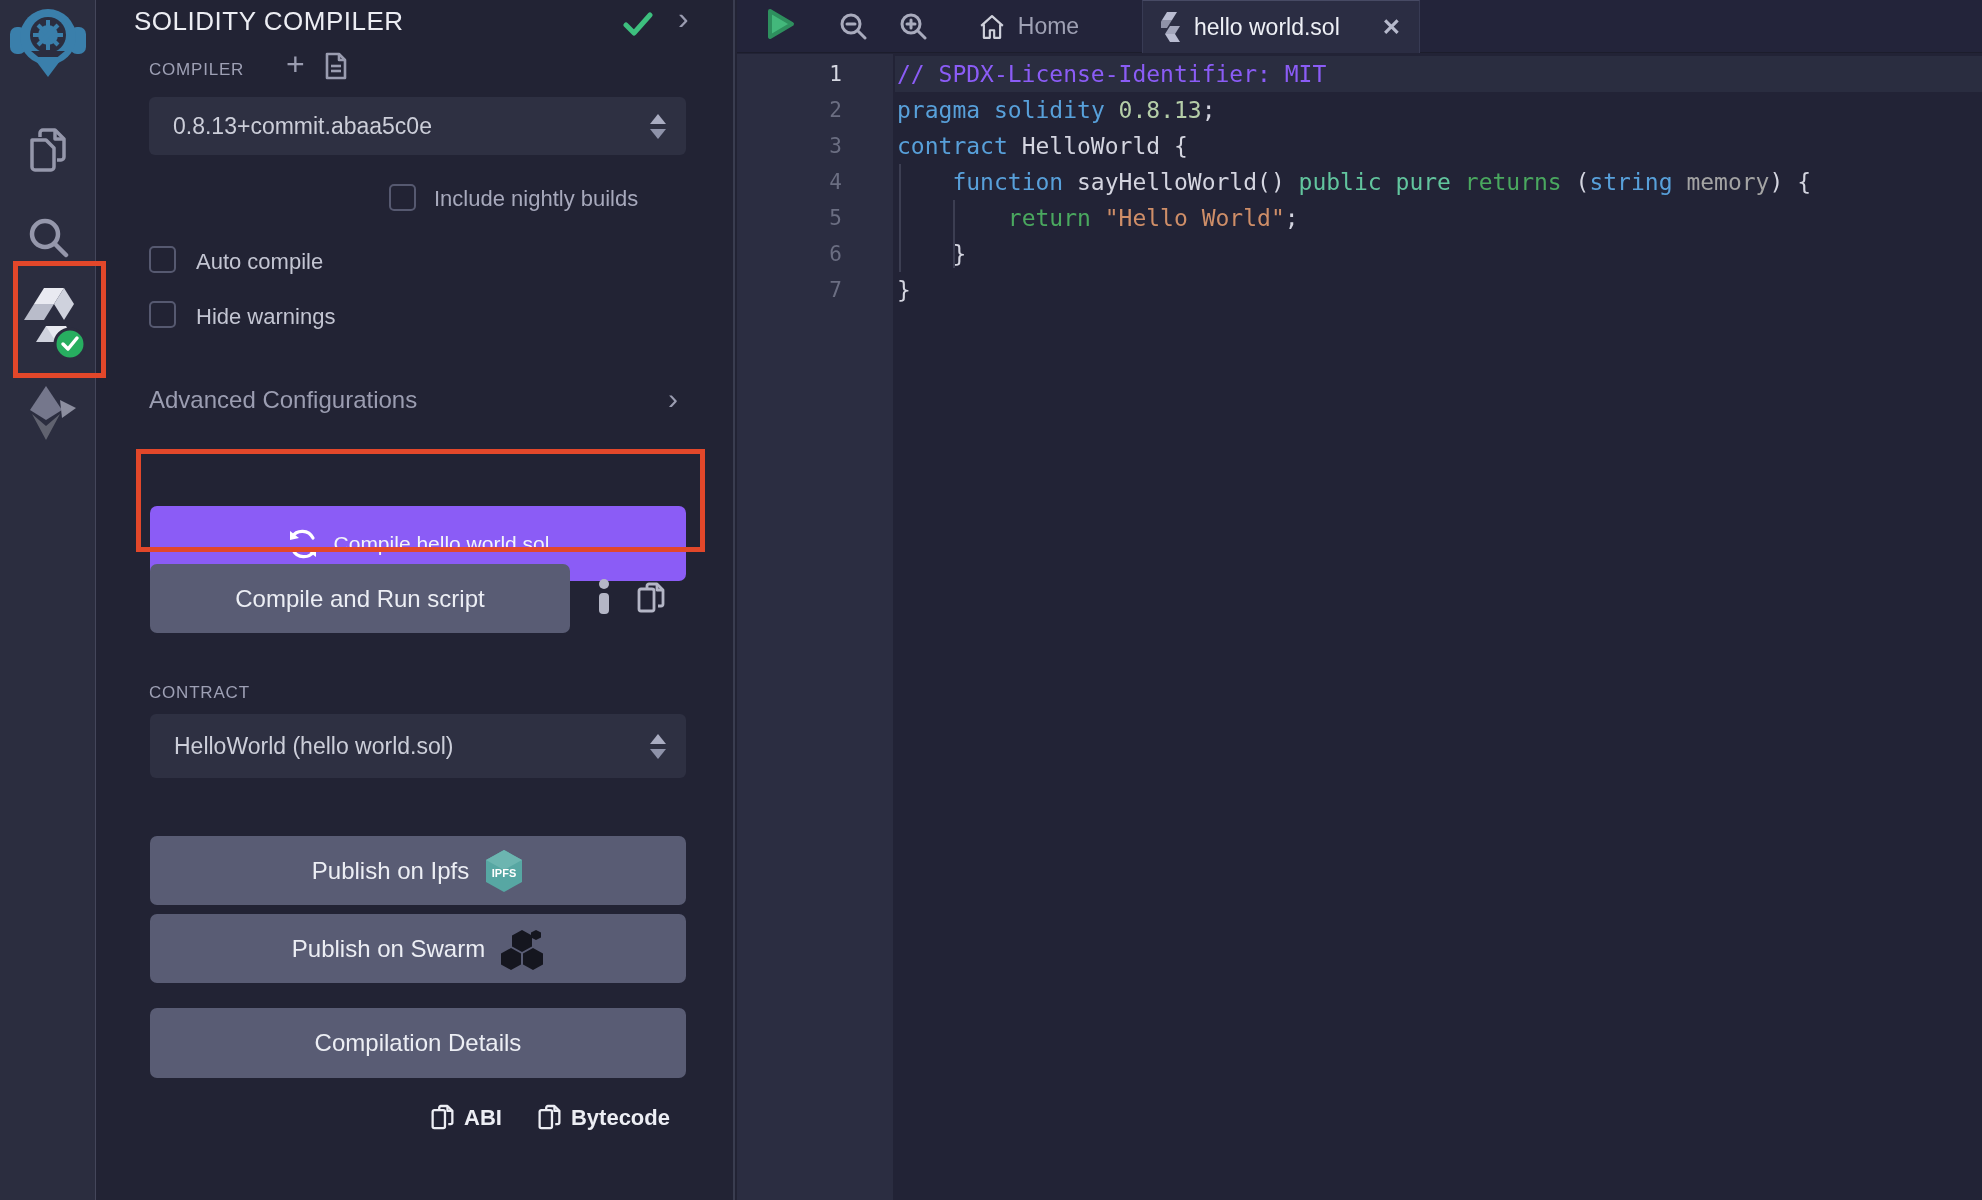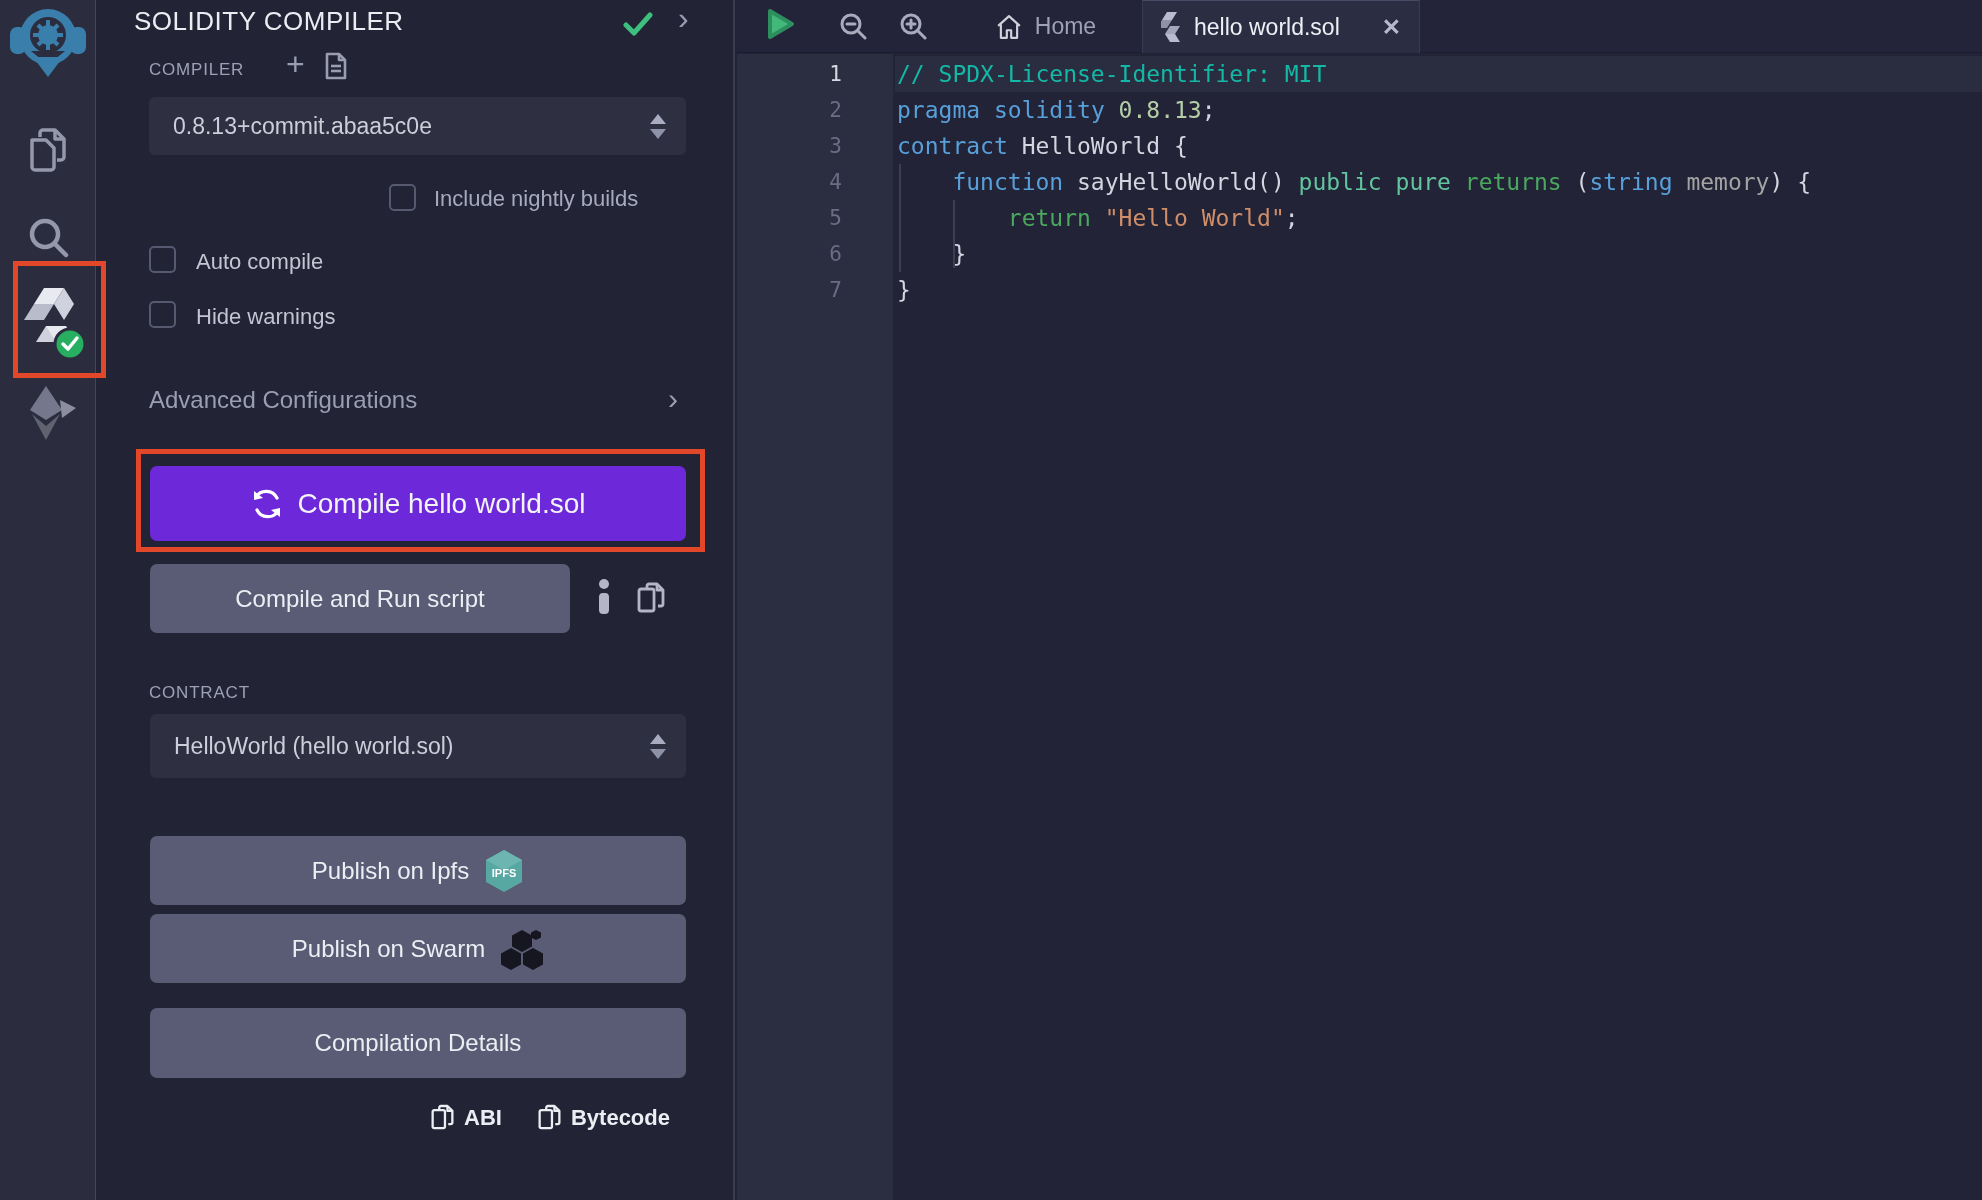--- a/index.html
+++ b/index.html
@@ -63,7 +63,7 @@
             border-bottom:1px solid #1c1d2c; }
   .tb-icon { position:absolute; cursor:pointer; }
   .tab { position:absolute; top:0; height:53px; display:flex; align-items:center; cursor:pointer; }
-  .tab-home { left:209px; width:200px; justify-content:center; gap:13px;text-align:right; }
+  .tab-home { left:192px; width:200px; justify-content:center; gap:13px;text-align:right; }
   .tab-home .tab-text { font-size:23px; color:#9fa1b4; }
   .tab-active { left:405px; width:278px; background:#2b2d43; border-left:1px solid #383b54;
                 border-right:1px solid #383b54; border-top:1px solid #474a64;

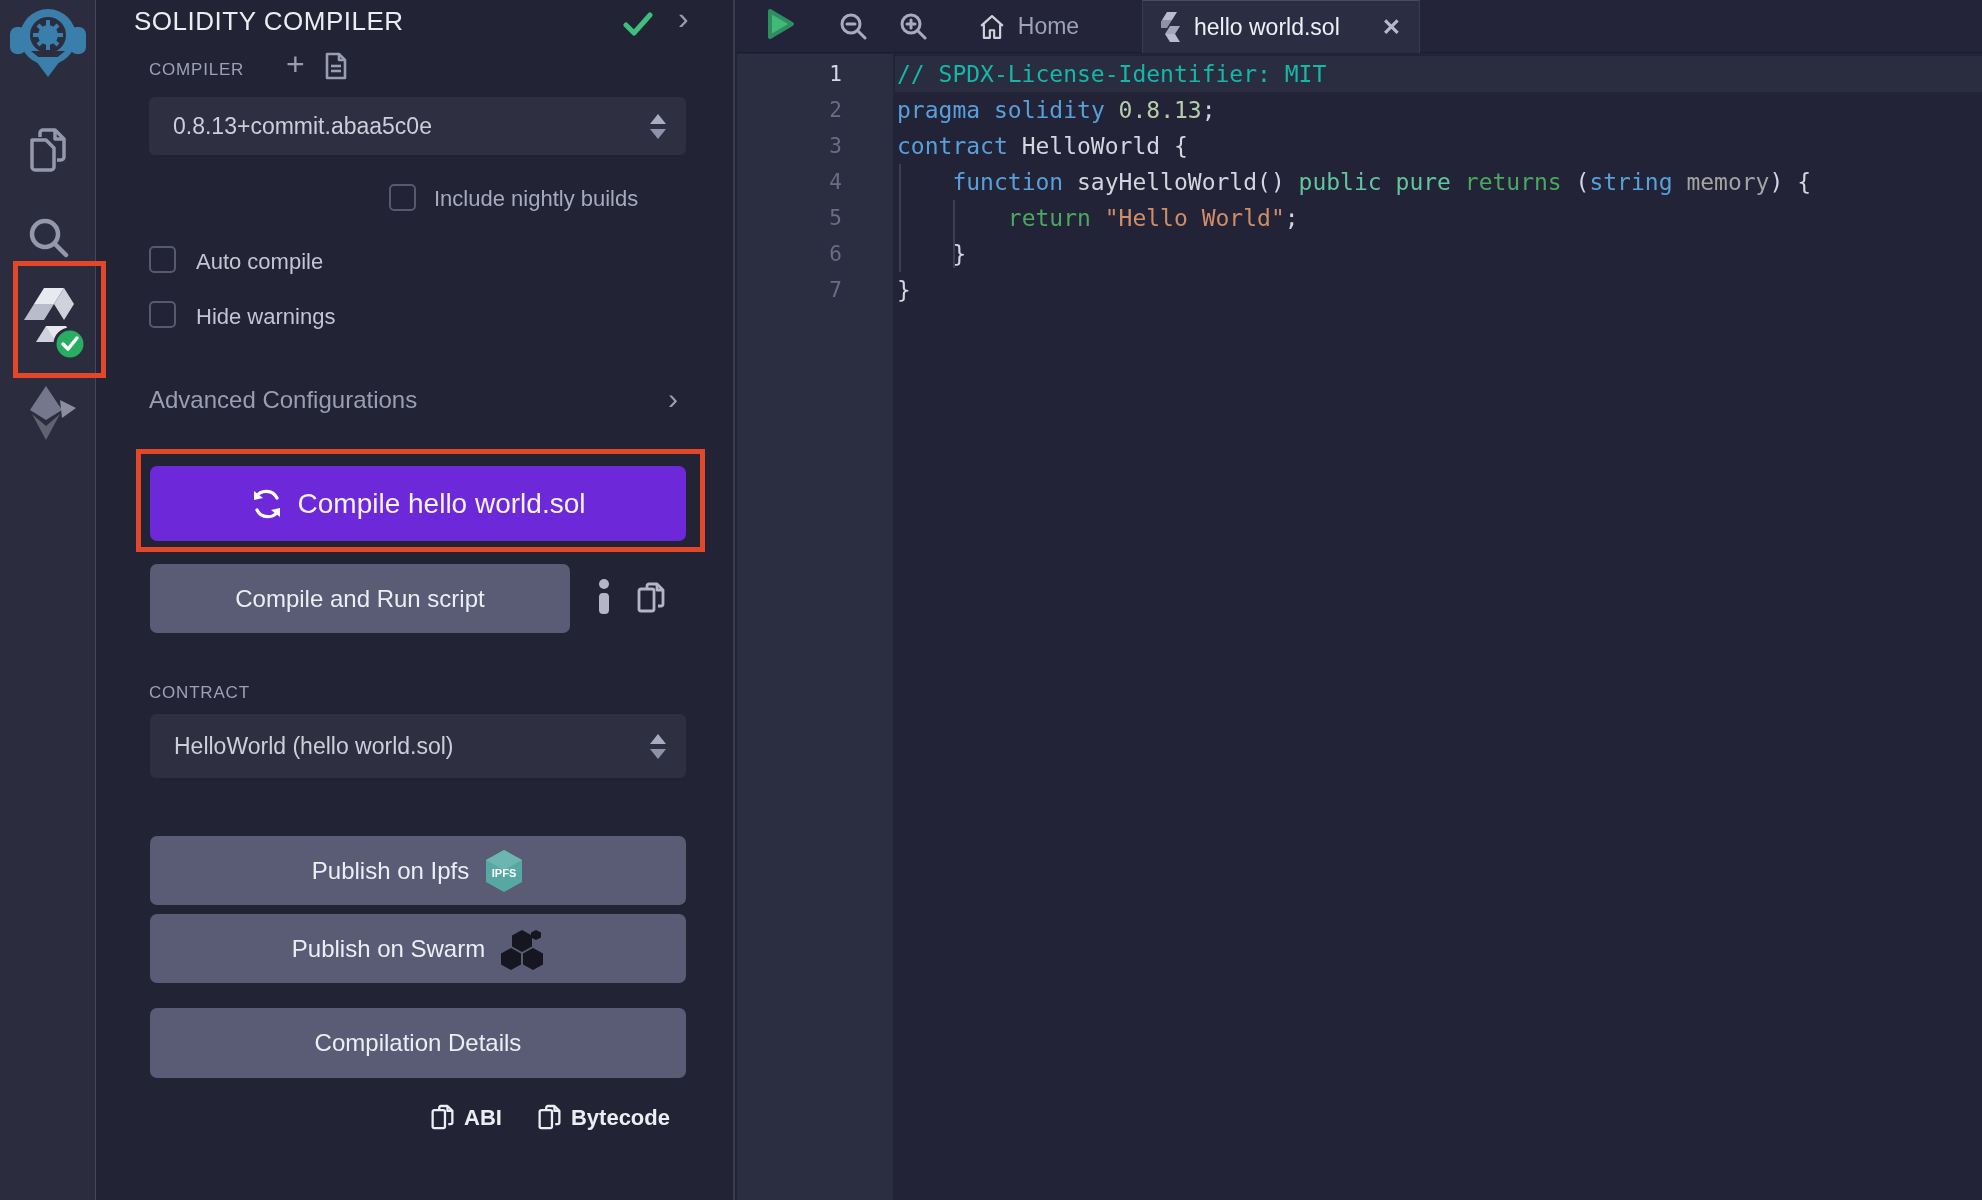--- a/index.html
+++ b/index.html
@@ -83,7 +83,7 @@
   .code-line { height:36px; line-height:36px; white-space:pre; }
   .indent-guide { position:absolute; width:0; border-left:2px solid #3c3e52; }
 
-  .tok-comment { color:#14b8a6; }
+  .tok-comment { color:#8b5cf6; }
   .tok-keyword { color:#58a0da; }
   .tok-number  { color:#b5cea8; }
   .tok-mint    { color:#62c59e; }

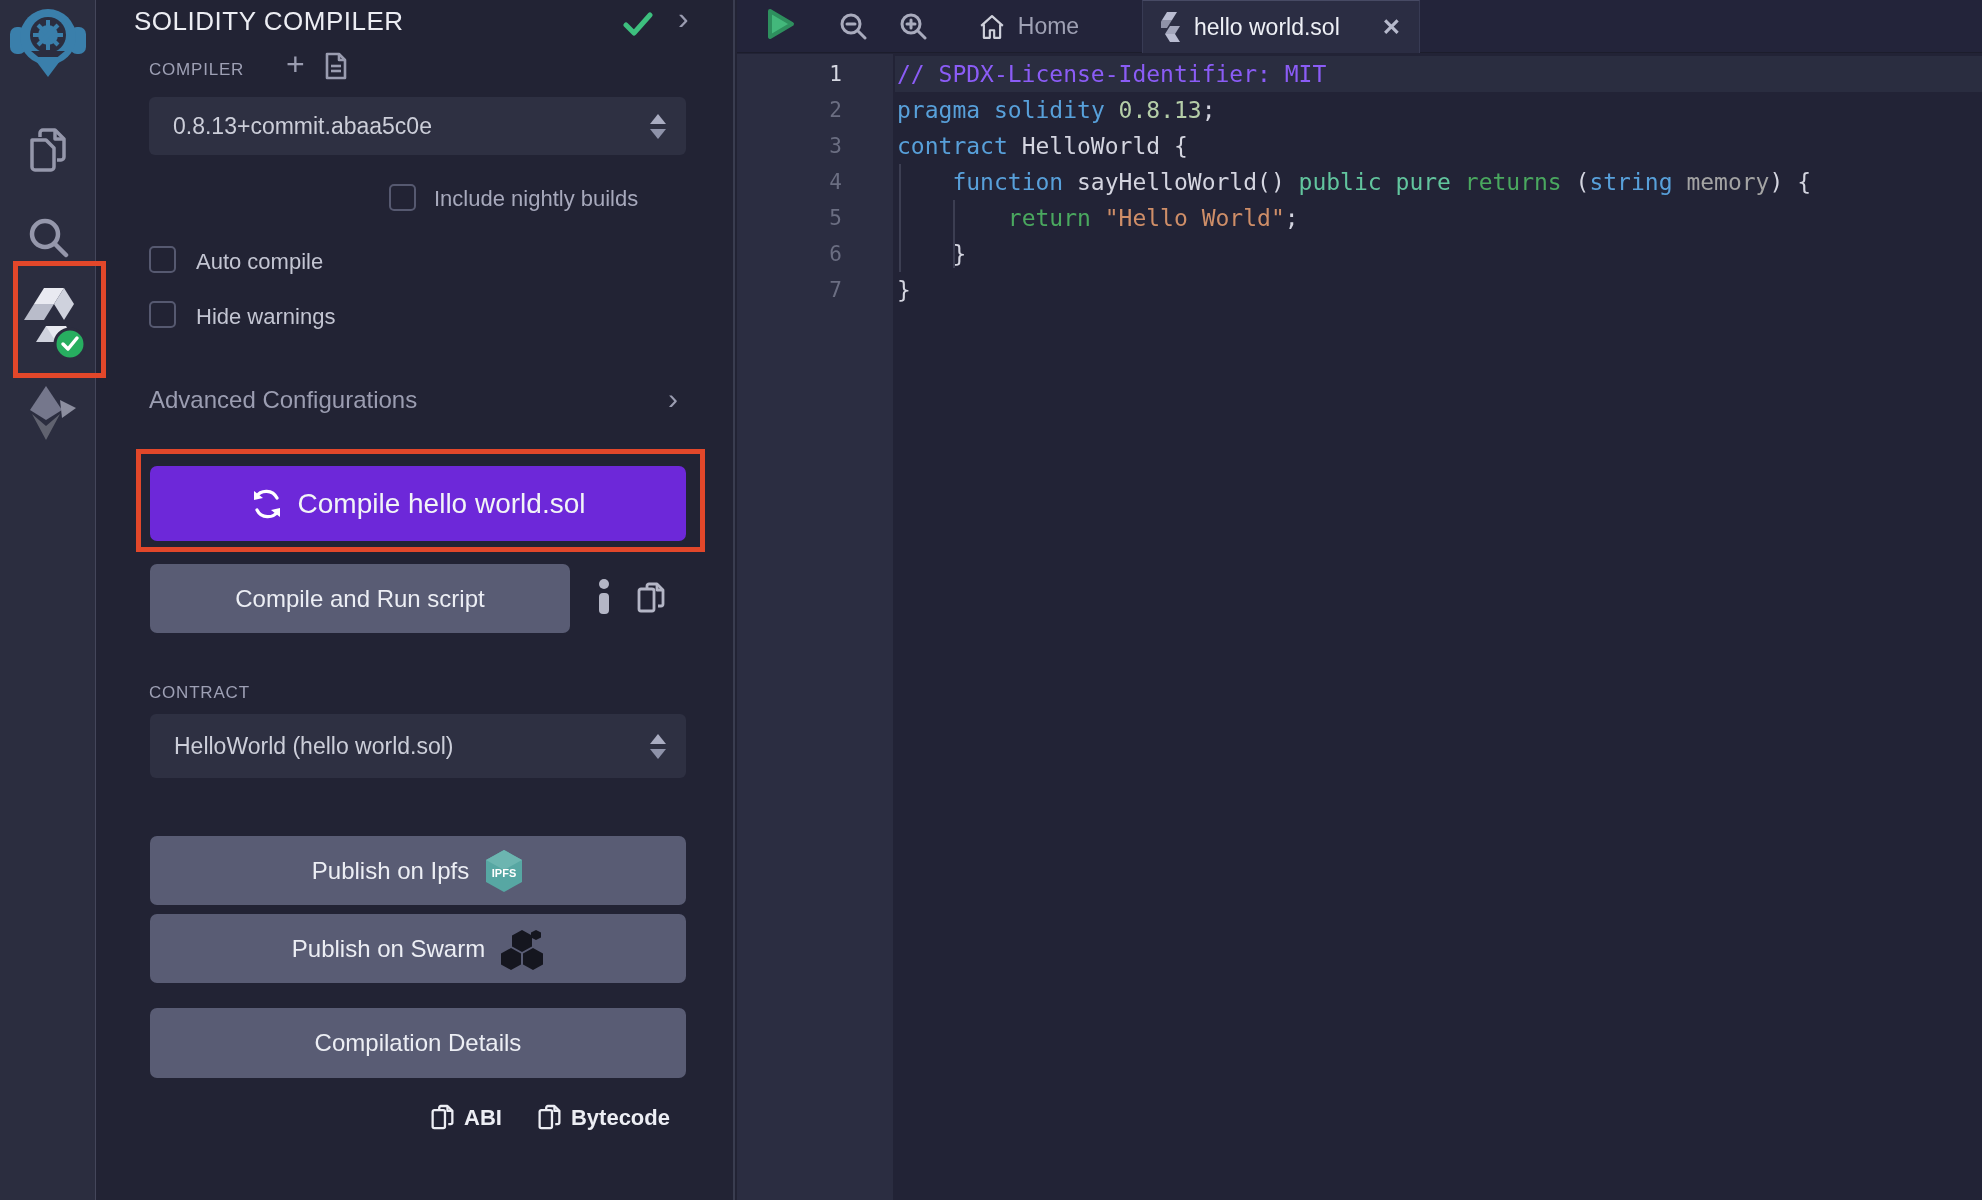--- a/index.html
+++ b/index.html
@@ -48,7 +48,7 @@
 
   .btn { position:absolute; border:none; border-radius:7px; display:flex; align-items:center;
          justify-content:center; gap:15px; cursor:pointer; font-family:"Liberation Sans",sans-serif; }
-  .btn-primary { background:#6d28d9; color:#f2f4f7; font-size:28px; }
+  .btn-primary { background:#8b5cf6; color:#f2f4f7; font-size:21px;margin-top:40px; }
   .btn-secondary { background:#595c74; color:#eceef4; font-size:24px; }
 
   .mini-icon { position:absolute; cursor:pointer; }

